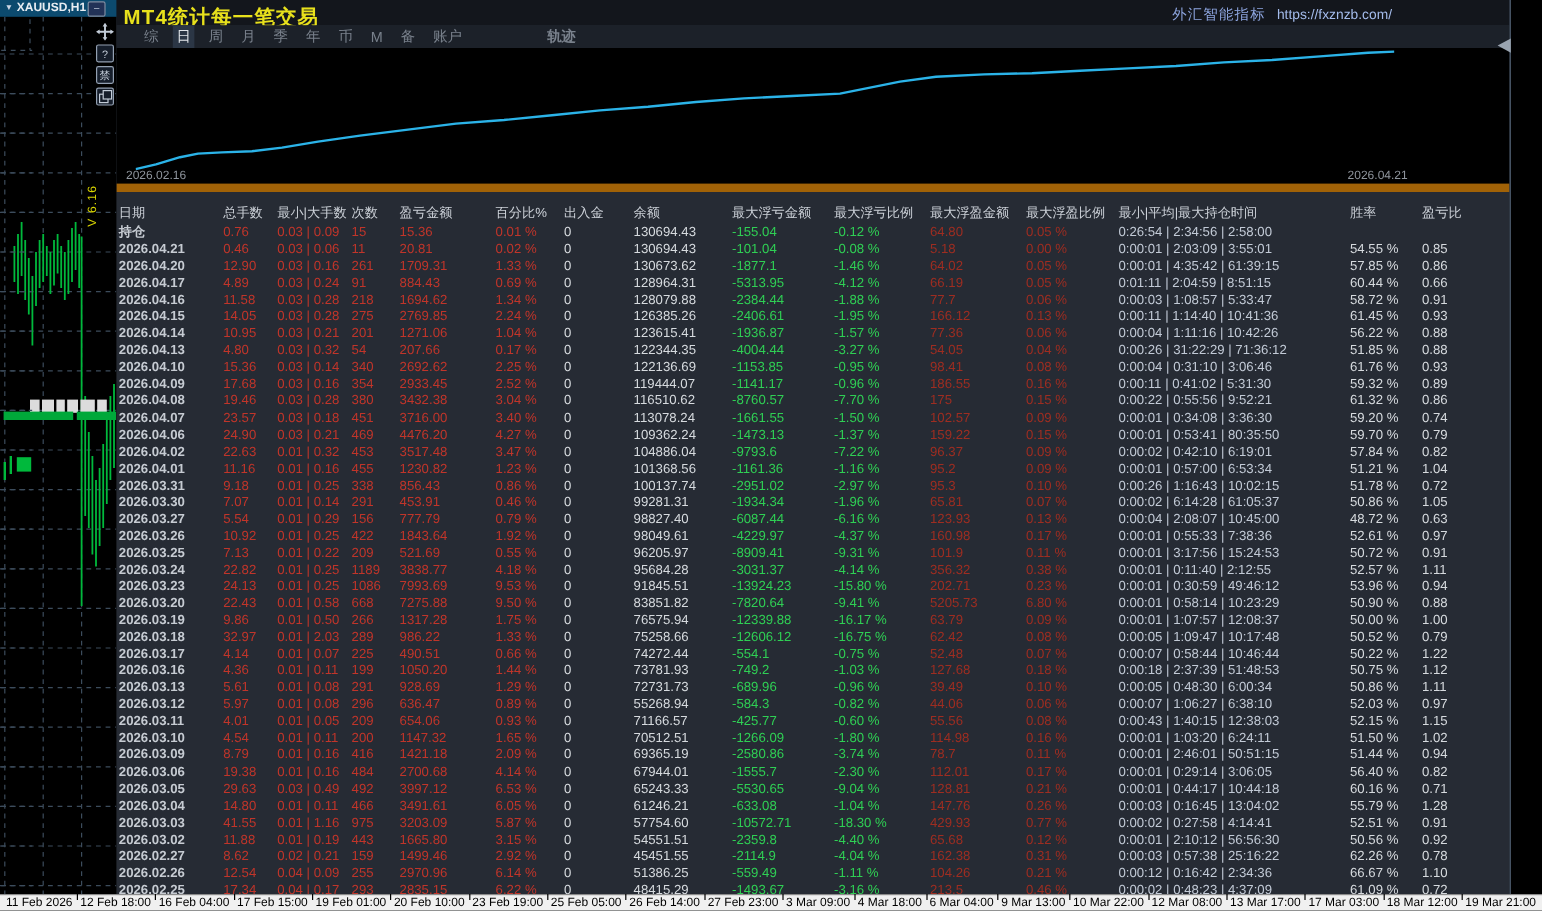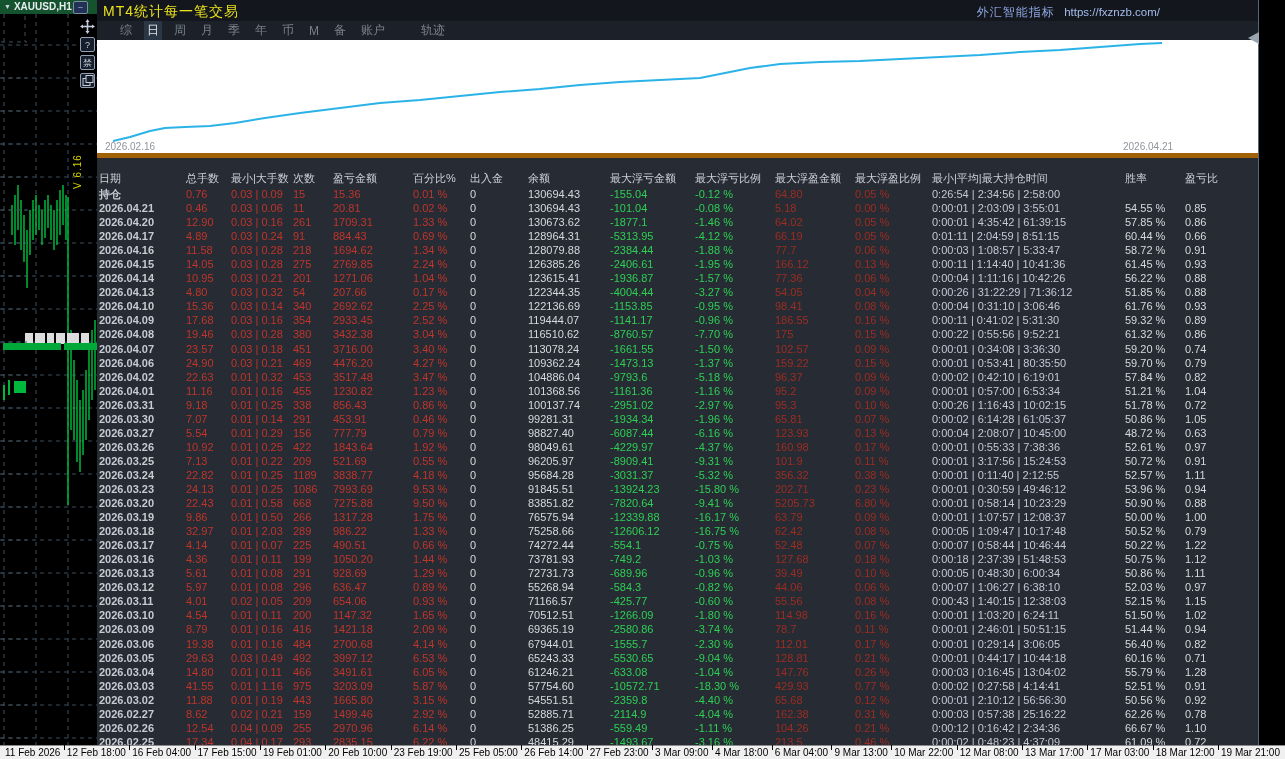--- a/index.html
+++ b/index.html
@@ -13,7 +13,7 @@
   .grid-svg{position:absolute;left:0;top:0;}
   .titlebar{
     position:absolute;left:0;top:0;width:97px;height:14px;
-    background:#14532d;color:#e9edf2;font-size:10px;line-height:14px;
+    background:#0c4a6e;color:#e9edf2;font-size:10px;line-height:14px;
     display:flex;align-items:center;white-space:nowrap;z-index:5;
   }
   .titlebar .dd{color:#cdd6e4;font-size:7px;margin:0 3px 0 4px;}

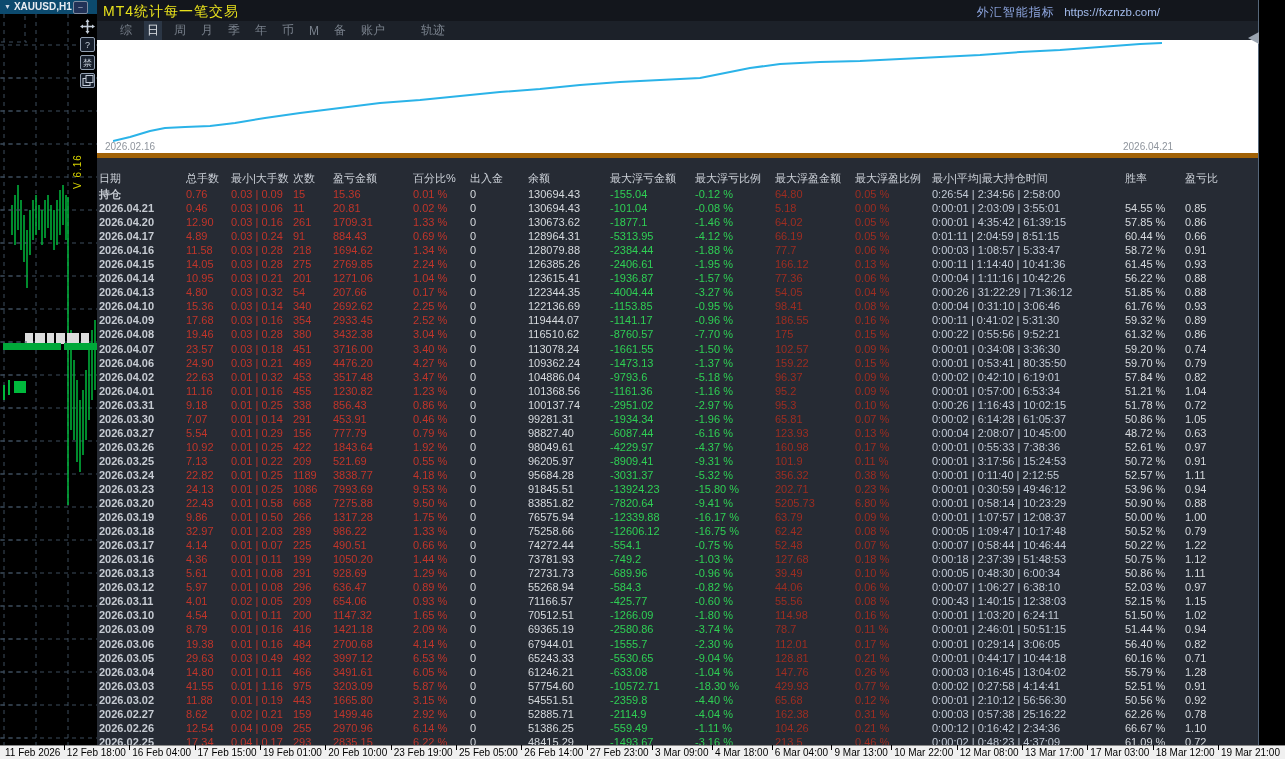--- a/index.html
+++ b/index.html
@@ -45,7 +45,7 @@
   }
   .panel-title{
     position:absolute;left:6px;top:3px;color:#e8e11c;
-    font-size:14px;font-weight:normal;letter-spacing:1px;
+    font-size:17px;font-weight:bold;letter-spacing:1px;
   }
   .panel-link{position:absolute;right:98px;top:4px;font-size:12px;white-space:nowrap;}
   .panel-link .lbl{color:#8ea6e0;letter-spacing:1px;}

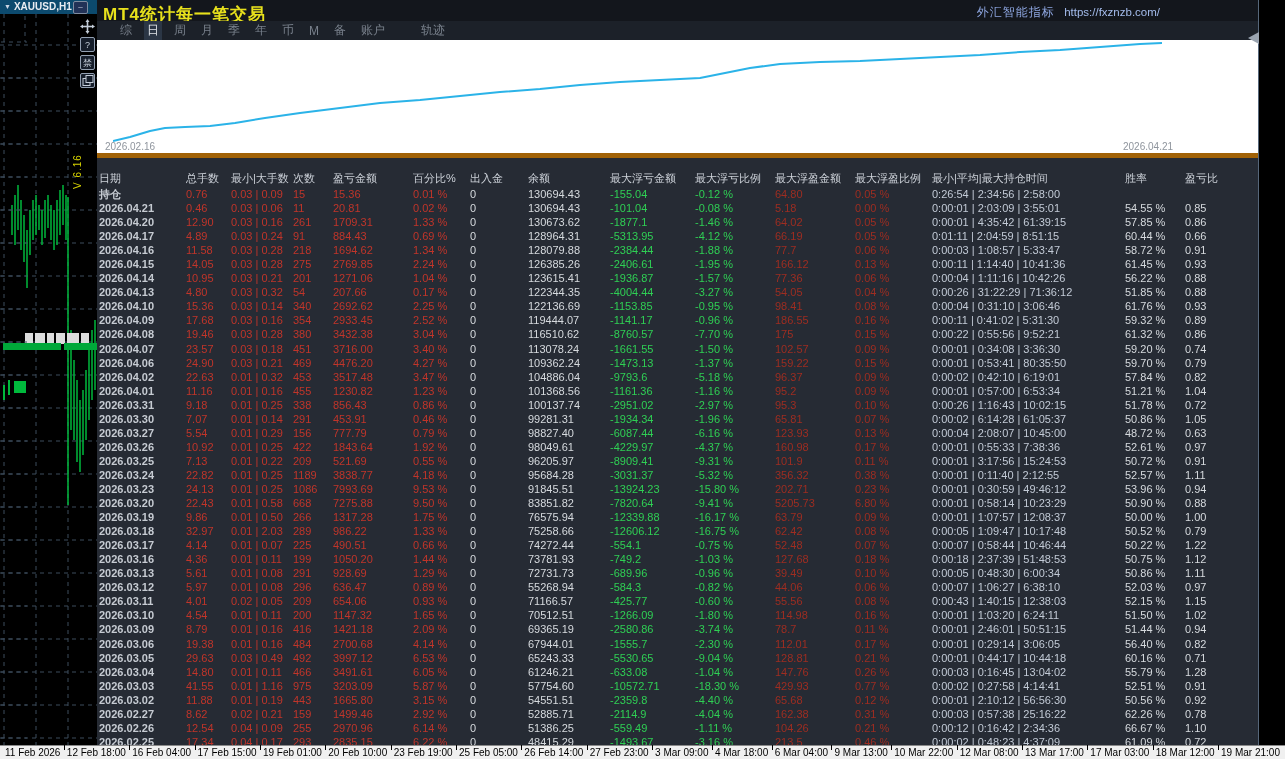--- a/index.html
+++ b/index.html
@@ -57,7 +57,7 @@
   }
   .tab{padding:1px 3px;cursor:default;}
   .tab.active{background:#2b3645;color:#e0e4e9;}
-  .tab:last-child{margin-left:21px;}
+  .tab:last-child{margin-left:56px;font-weight:bold;}
   .curve-area{
     position:absolute;left:0;top:40px;width:100%;height:113px;background:#ffffff;
     border-bottom:5px solid #a16207;

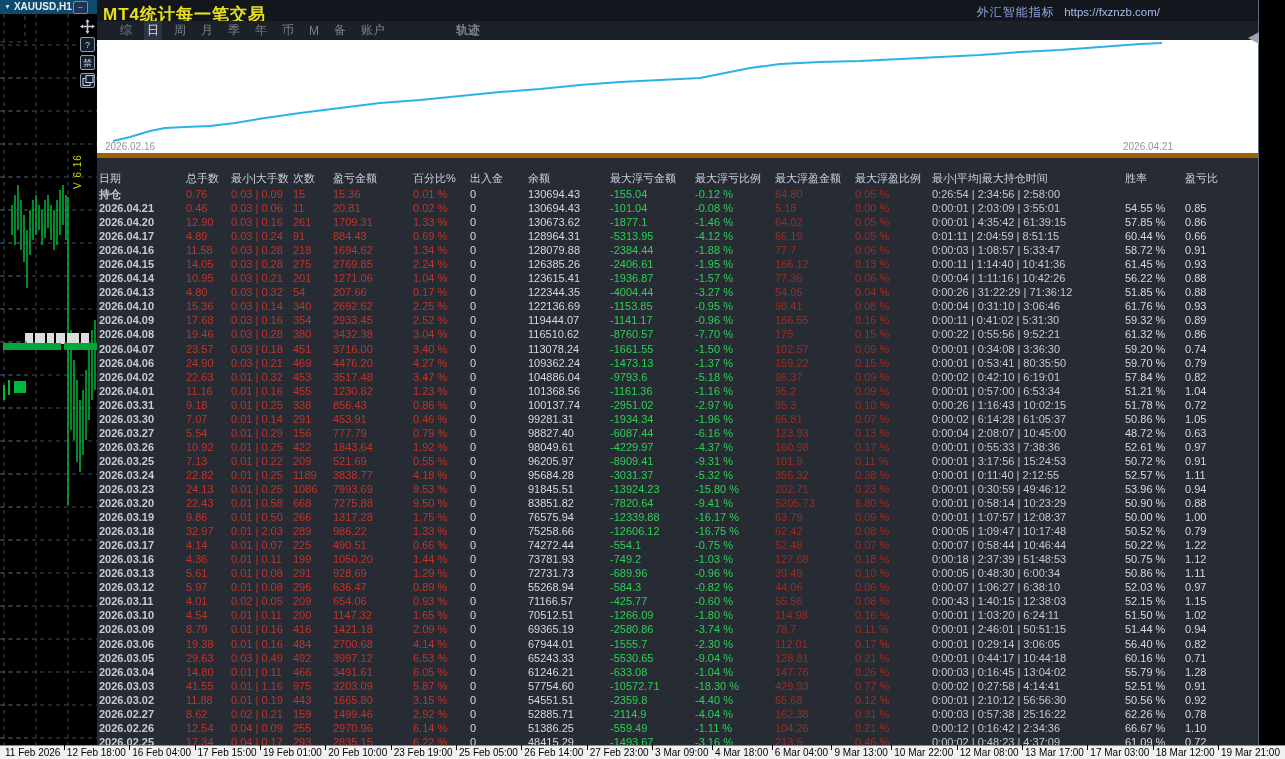--- a/index.html
+++ b/index.html
@@ -59,8 +59,8 @@
   .tab.active{background:#2b3645;color:#e0e4e9;}
   .tab:last-child{margin-left:56px;font-weight:bold;}
   .curve-area{
-    position:absolute;left:0;top:40px;width:100%;height:113px;background:#ffffff;
-    border-bottom:5px solid #a16207;
+    position:absolute;left:0;top:40px;width:100%;height:113px;background:#000000;
+    border-bottom:7px solid #a16207;
   }
   .curve-svg{position:absolute;left:16px;top:0;}
   .curve-date{position:absolute;bottom:1px;font-size:10px;color:#8f959d;}

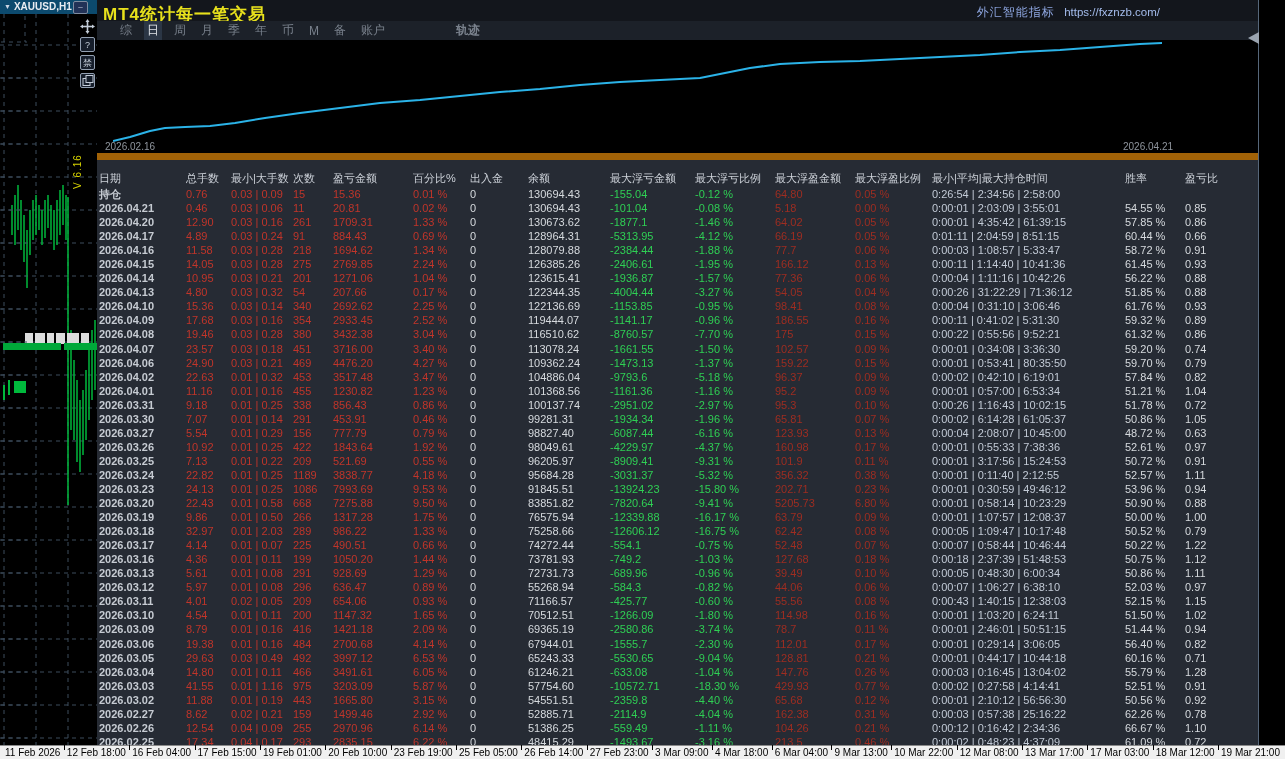--- a/index.html
+++ b/index.html
@@ -525,7 +525,7 @@
         <span class="c-white">0</span>
         <span class="c-white">104886.04</span>
         <span class="c-green">-9793.6</span>
-        <span class="c-green">-5.18 %</span>
+        <span class="c-green">-7.22 %</span>
         <span class="c-dred">96.37</span>
         <span class="c-dred">0.09 %</span>
         <span class="c-time">0:00:02 | 0:42:10 | 6:19:01</span>

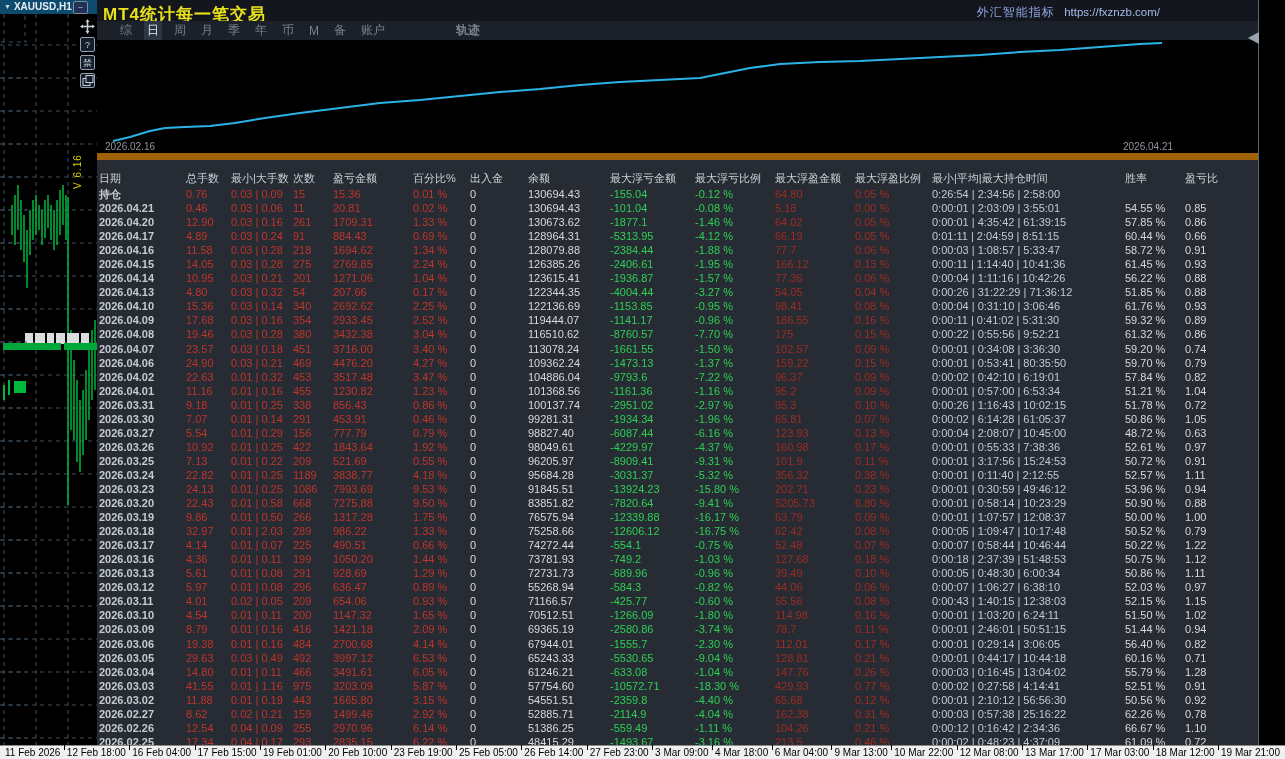--- a/index.html
+++ b/index.html
@@ -644,7 +644,7 @@
         <span class="c-white">0</span>
         <span class="c-white">95684.28</span>
         <span class="c-green">-3031.37</span>
-        <span class="c-green">-5.32 %</span>
+        <span class="c-green">-4.14 %</span>
         <span class="c-dred">356.32</span>
         <span class="c-dred">0.38 %</span>
         <span class="c-time">0:00:01 | 0:11:40 | 2:12:55</span>

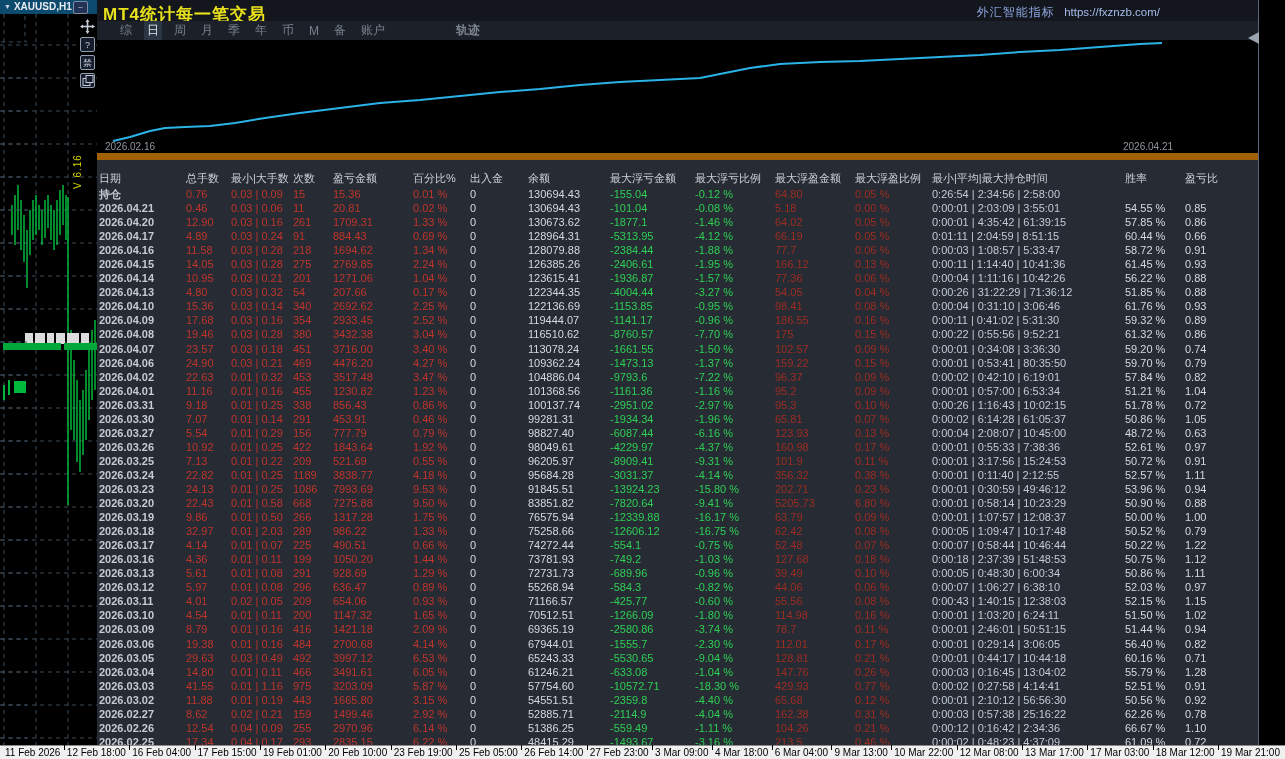--- a/index.html
+++ b/index.html
@@ -790,7 +790,7 @@
       <div class="trow">
         <span class="c-date">2026.03.11</span>
         <span class="c-red">4.01</span>
-        <span class="c-red">0.02 | 0.05</span>
+        <span class="c-red">0.01 | 0.05</span>
         <span class="c-red">209</span>
         <span class="c-red">654.06</span>
         <span class="c-red">0.93 %</span>

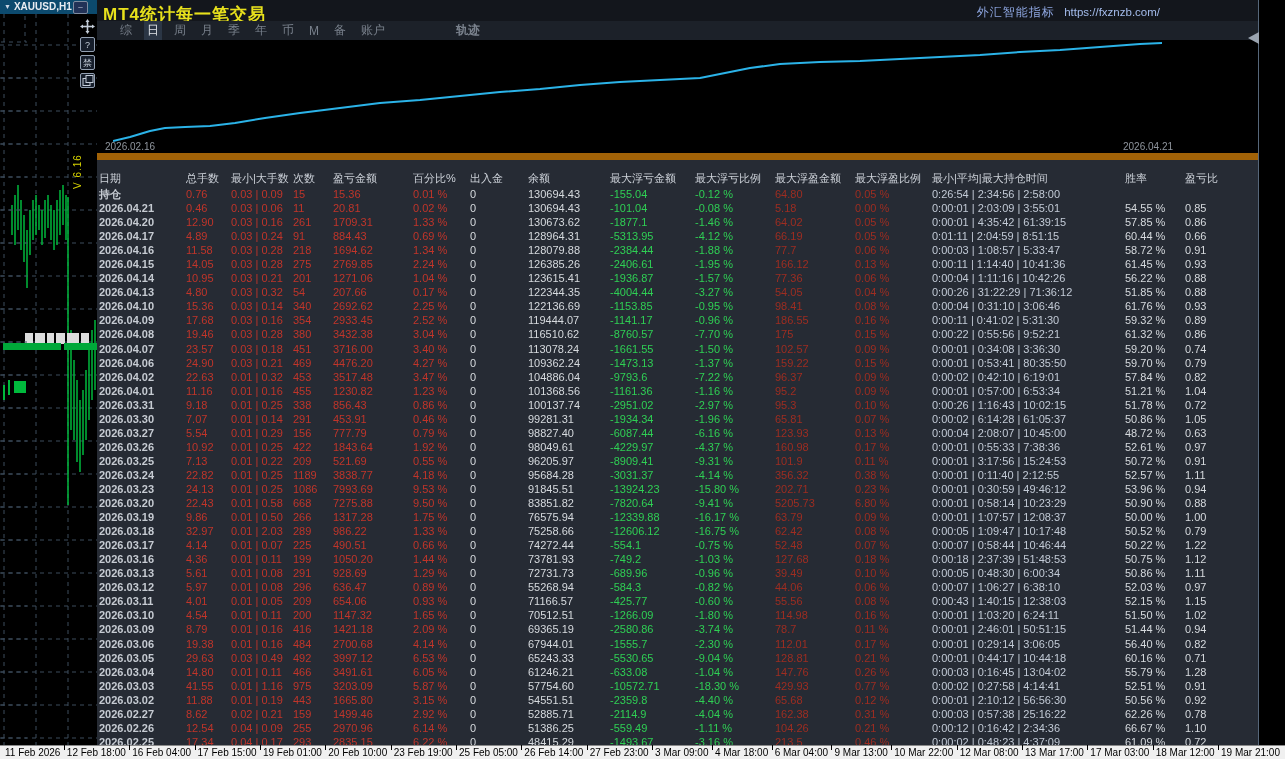--- a/index.html
+++ b/index.html
@@ -931,7 +931,7 @@
         <span class="c-red">1499.46</span>
         <span class="c-red">2.92 %</span>
         <span class="c-white">0</span>
-        <span class="c-white">52885.71</span>
+        <span class="c-white">45451.55</span>
         <span class="c-green">-2114.9</span>
         <span class="c-green">-4.04 %</span>
         <span class="c-dred">162.38</span>

